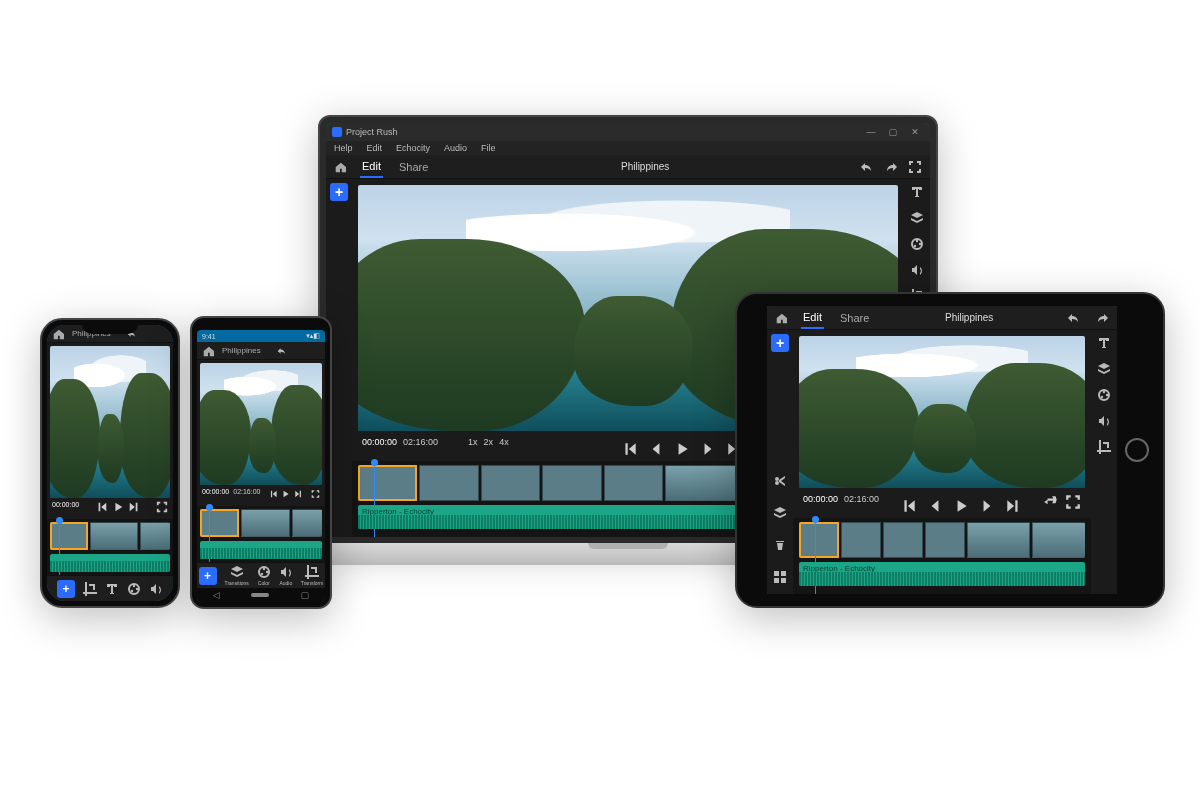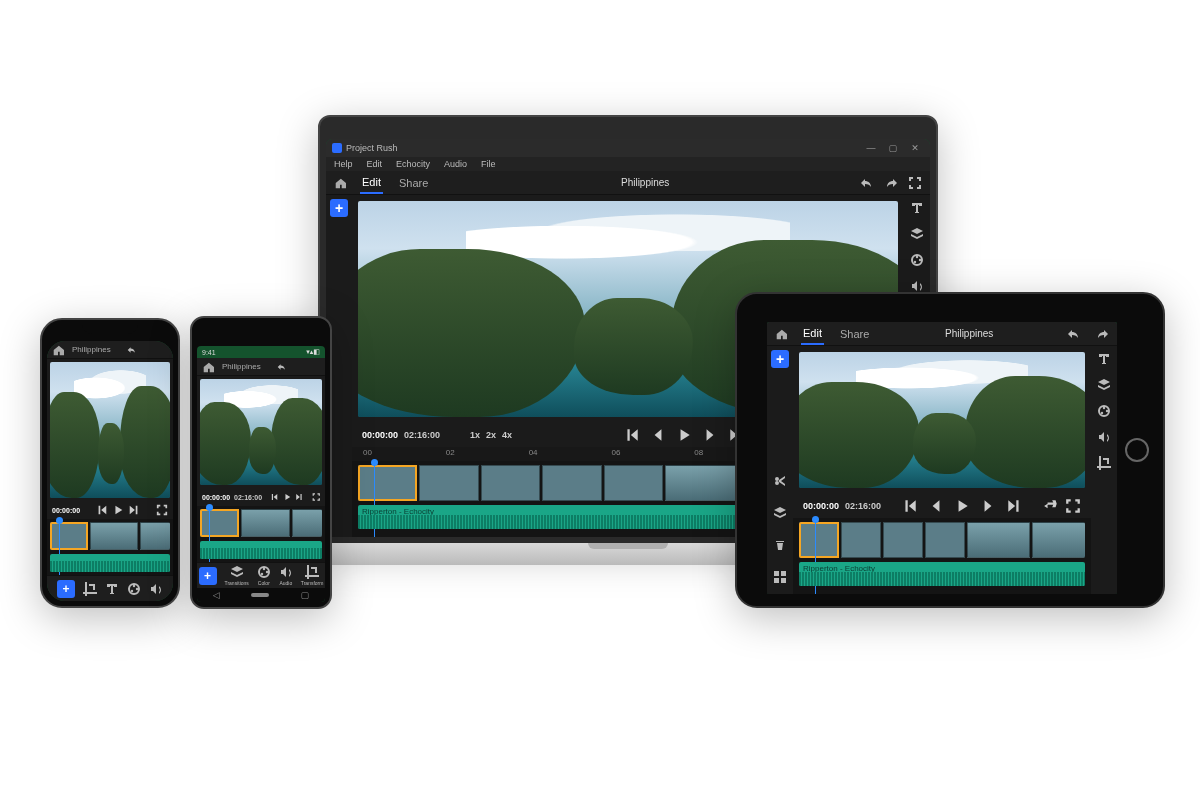--- a/index.html
+++ b/index.html
@@ -16,7 +16,7 @@
 
   
   .device { position: absolute; background: #0b0b0b; border-radius: 18px; box-shadow: 0 10px 40px rgba(0,0,0,.25); }
-  .device .screen { position: absolute; background: #14532d; overflow: hidden; margin-top: 16px; }
+  .device .screen { position: absolute; background: #0369a1; overflow: hidden; }
 
   
   .laptop { left: 318px; top: 115px; width: 620px; height: 430px; border-radius: 12px 12px 4px 4px; background: #2a2a2a; border: 2px solid #444; }

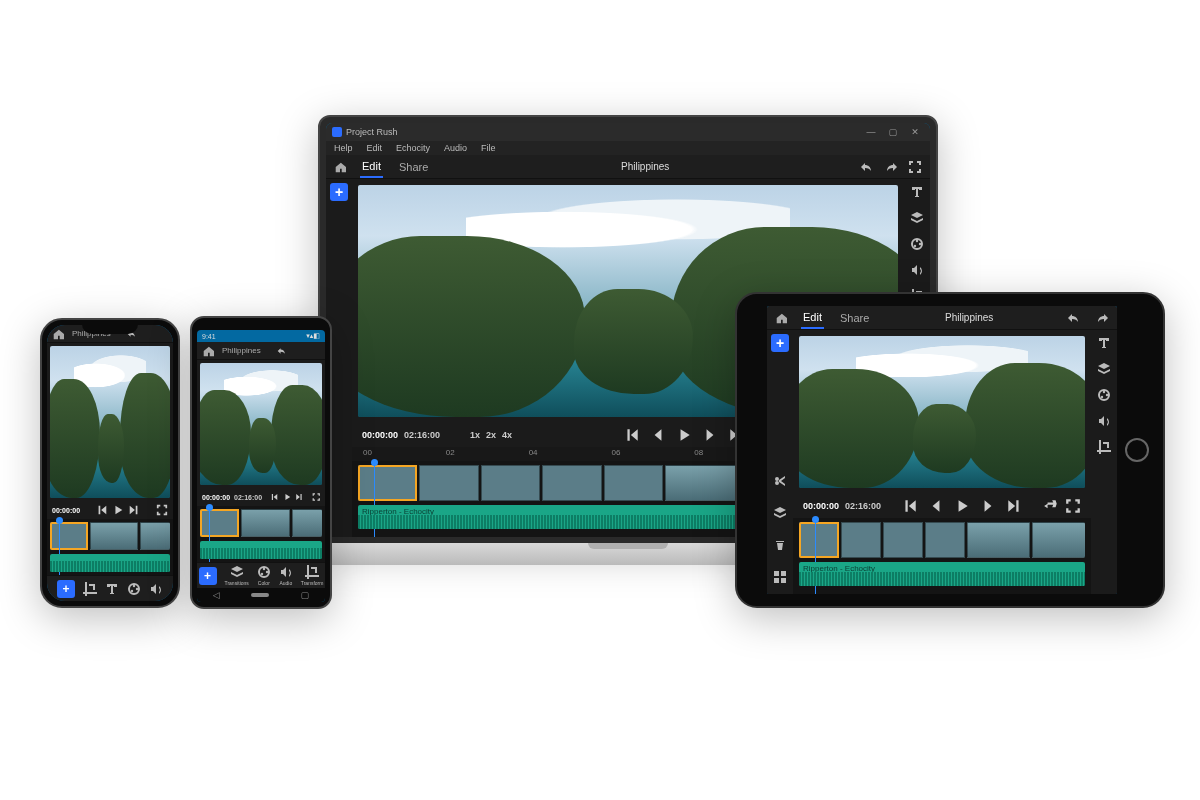--- a/index.html
+++ b/index.html
@@ -71,7 +71,7 @@
   .water { position:absolute; left:0; right:0; bottom:0; height:28%; background:linear-gradient(180deg,#2a8a99,#0f4e5b);}
   .cloud { position:absolute; top:6%; left:20%; width:60%; height:22%; background:radial-gradient(ellipse at 30% 60%,#fff 0 40%,transparent 42%),radial-gradient(ellipse at 65% 40%,#eef4f8 0 45%,transparent 47%);}
 
-  .transport { height:24px; display:flex; align-items:center; padding:0 10px; gap:6px; font-size:9px; color:#ccc;font-weight:bold; }
+  .transport { height:24px; display:flex; padding:0 10px; gap:6px; font-size:9px; color:#ccc; }
   .transport .time{ color:#fff; }
   .transport .sp{flex:1;}
   .tbtn { width:16px;height:16px; color:#ccc; }

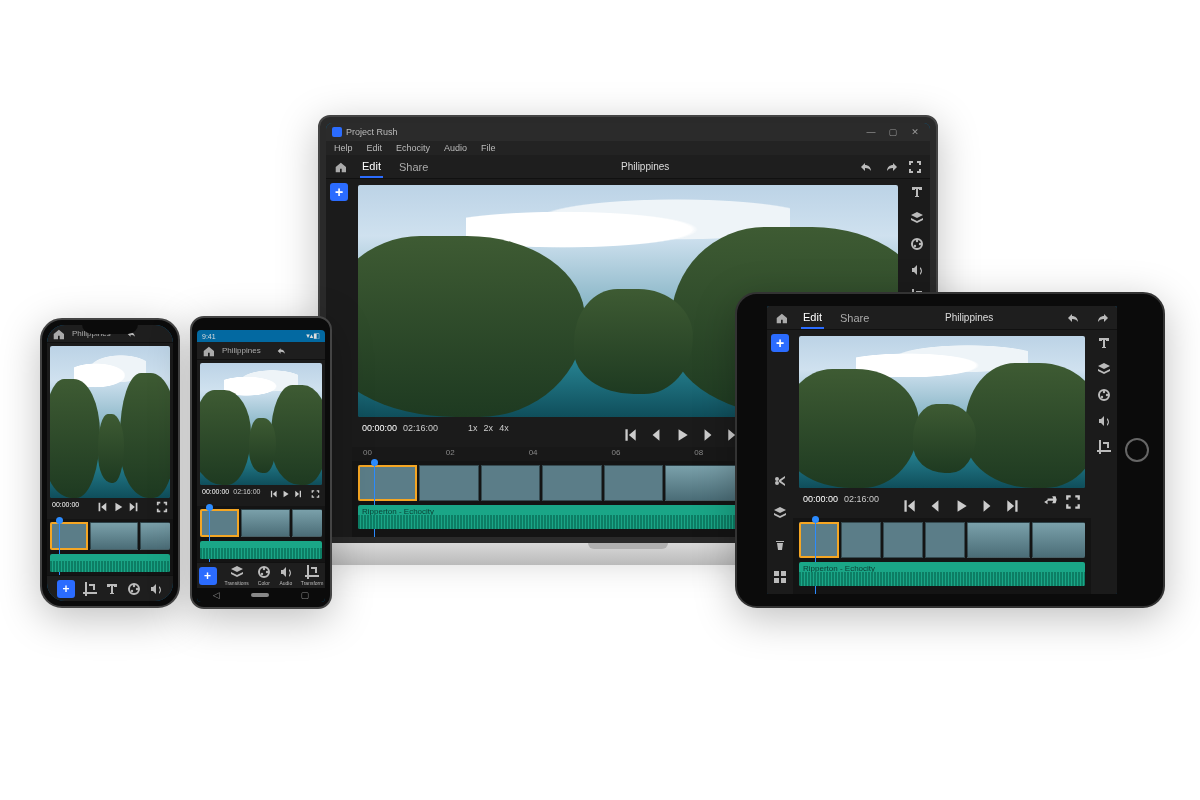--- a/index.html
+++ b/index.html
@@ -262,15 +262,6 @@
             </svg>
         </div>
 
-        <div class="ruler">
-          <span style="left:2%">00</span>
-          <span style="left:17%">02</span>
-          <span style="left:32%">04</span>
-          <span style="left:47%">06</span>
-          <span style="left:62%">08</span>
-          <span style="left:77%">10</span>
-          <span style="left:92%">12</span>
-        </div>
 
         <div class="timeline">
           <div class="playhead"></div>

